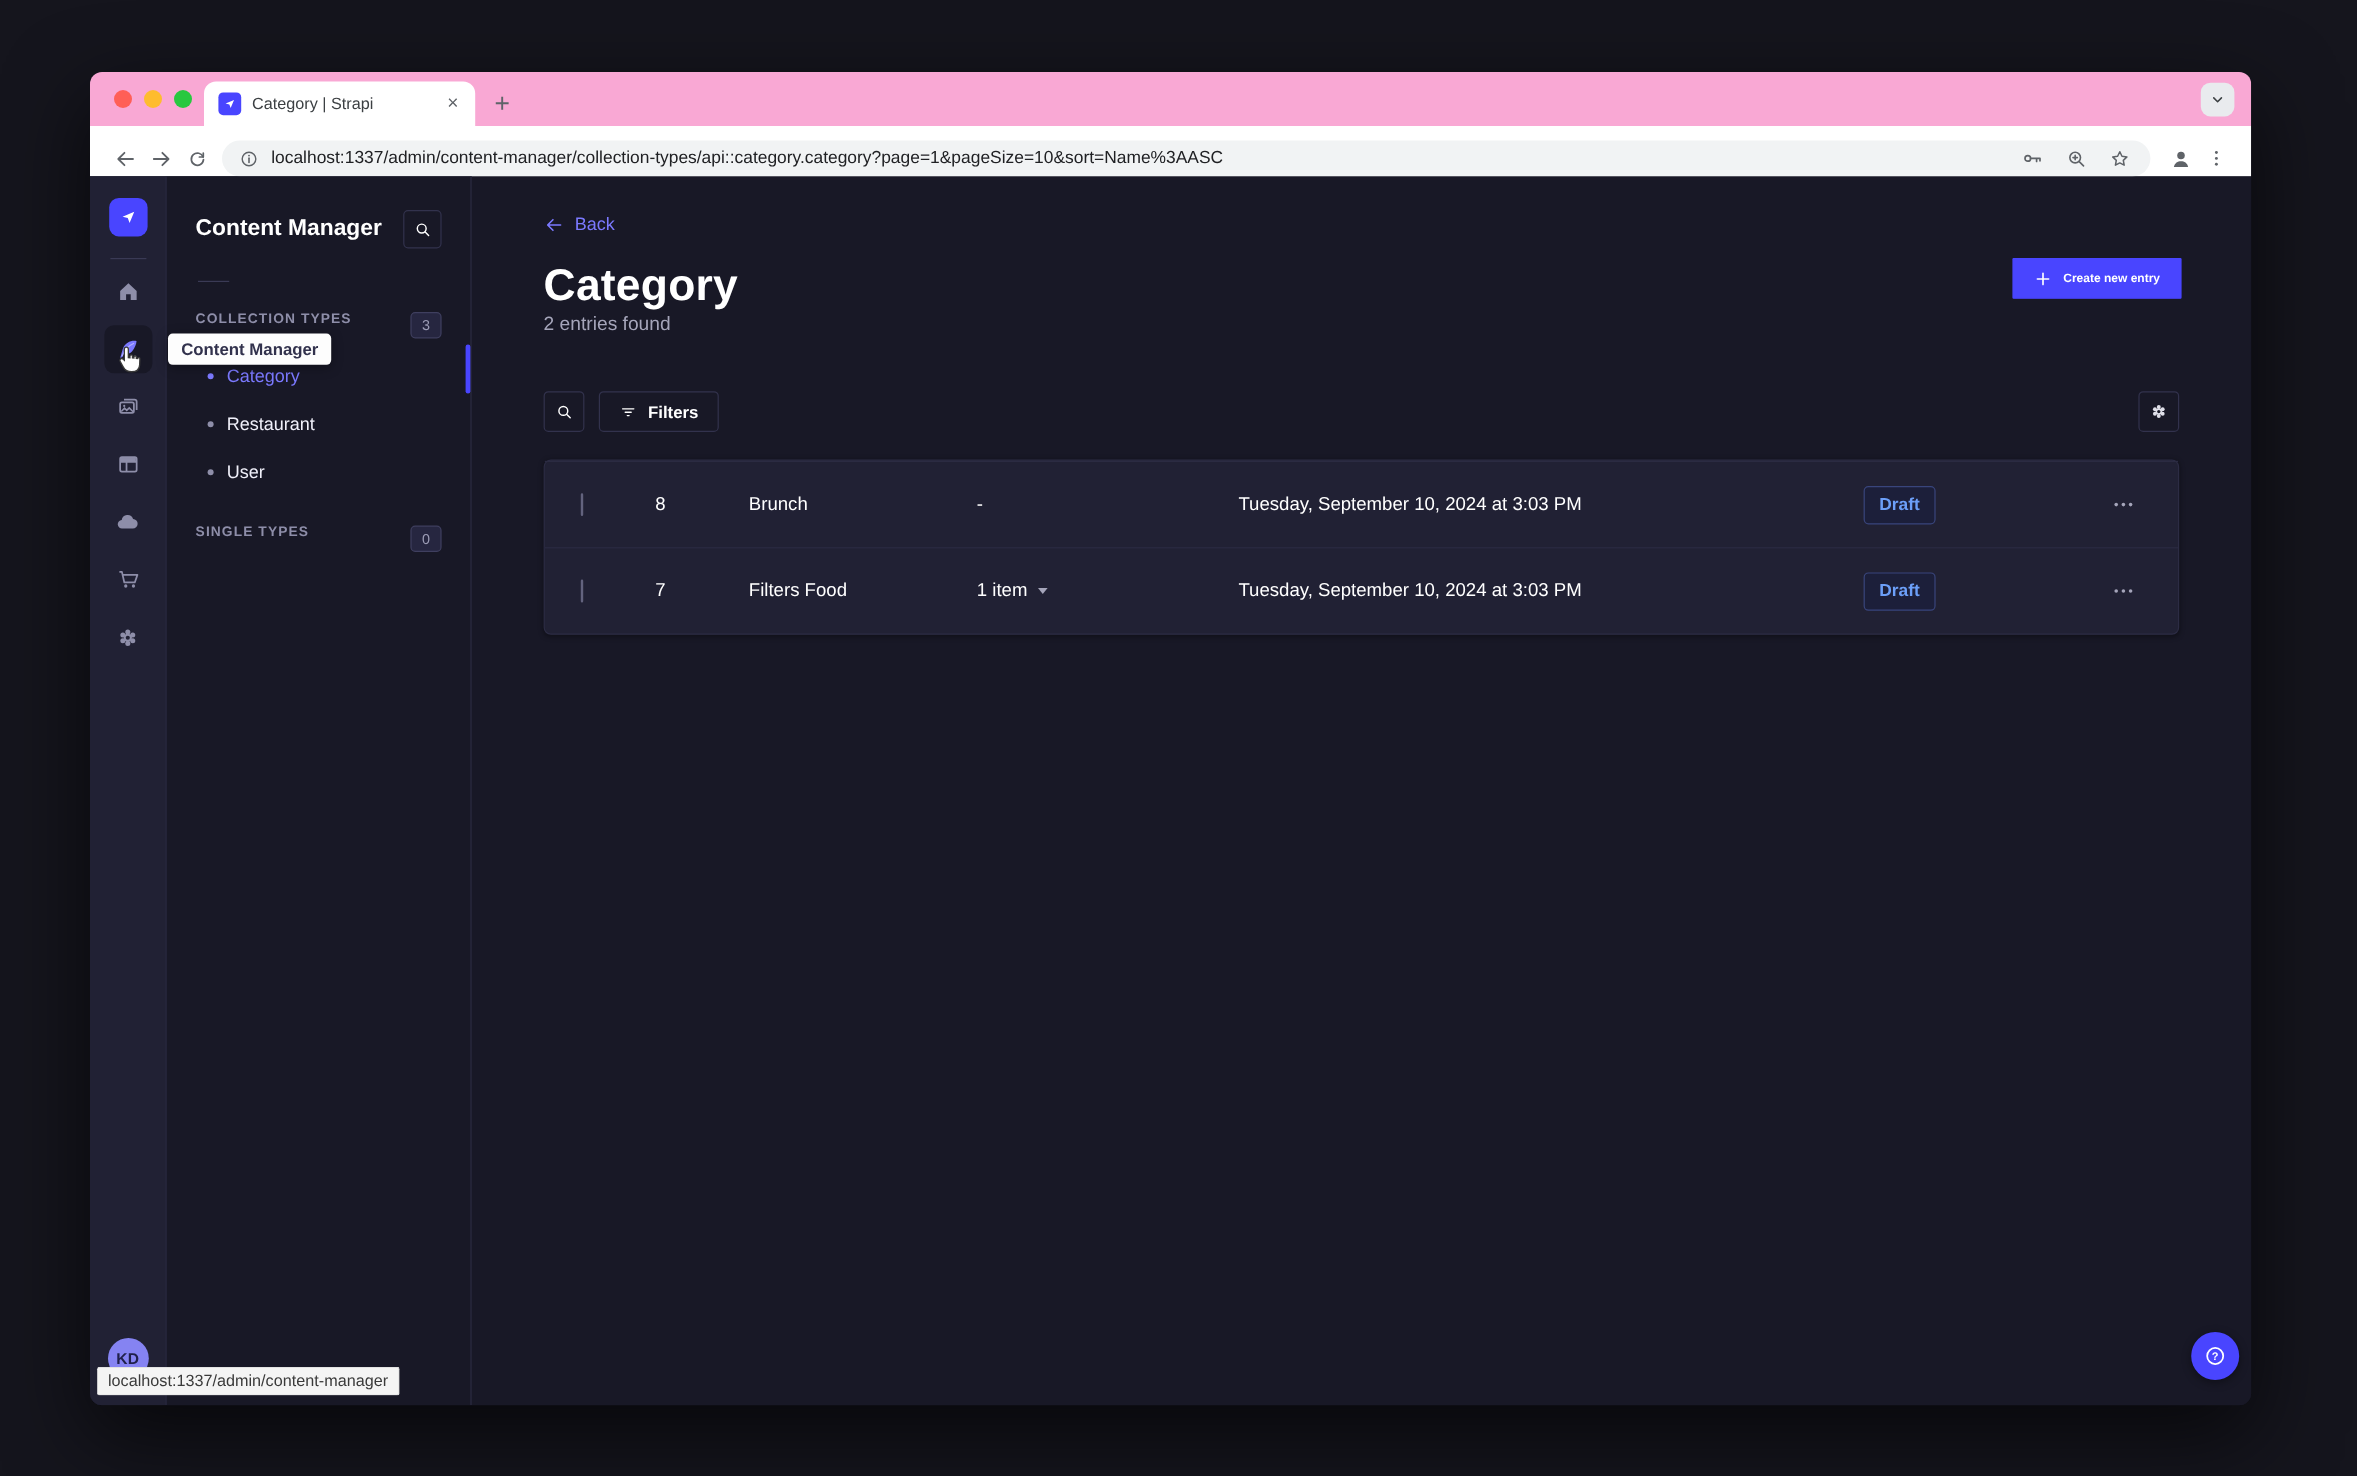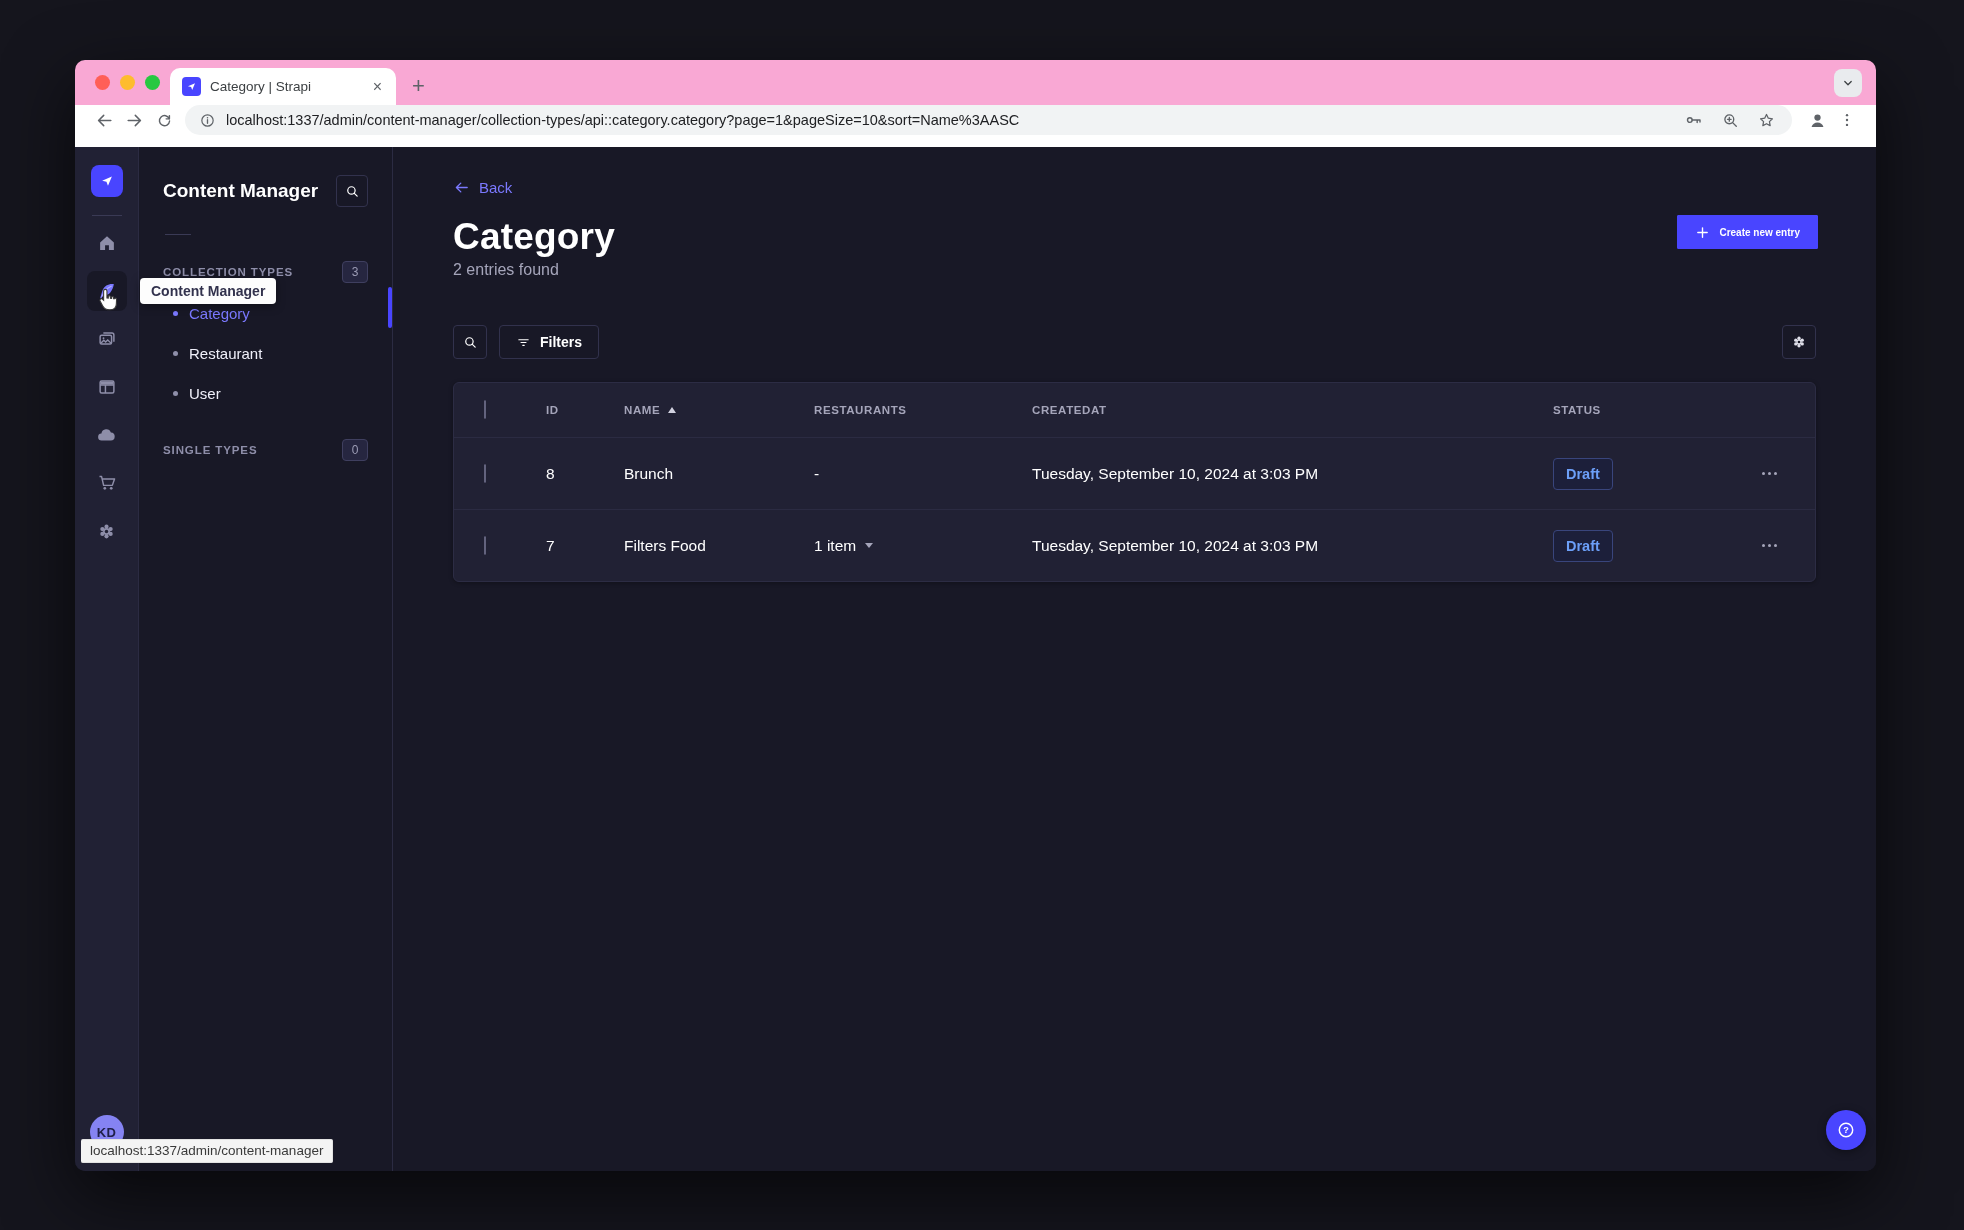--- a/index.html
+++ b/index.html
@@ -33,7 +33,7 @@
   .newtab { font-size:22px; color:#5f6368; margin:0 0 8px 16px; line-height:1; }
   .tabsearch { position:absolute; right:14px; top:9px; width:28px; height:28px; border-radius:8px; background:#e9ebee; display:flex; align-items:center; justify-content:center; }
   
-  .toolbar { height:42px; background:#ffffff; display:flex; align-items:flex-start; padding:0 14px; flex:none; }
+  .toolbar { height:42px; background:#ffffff; display:flex; align-items:flex-end; padding:0 14px; flex:none; }
   .nav-ic { width:30px; height:30px; display:flex; align-items:center; justify-content:center; flex:none; }
   .urlbar {
     flex:1; height:30px; background:#f1f3f4; border-radius:15px;

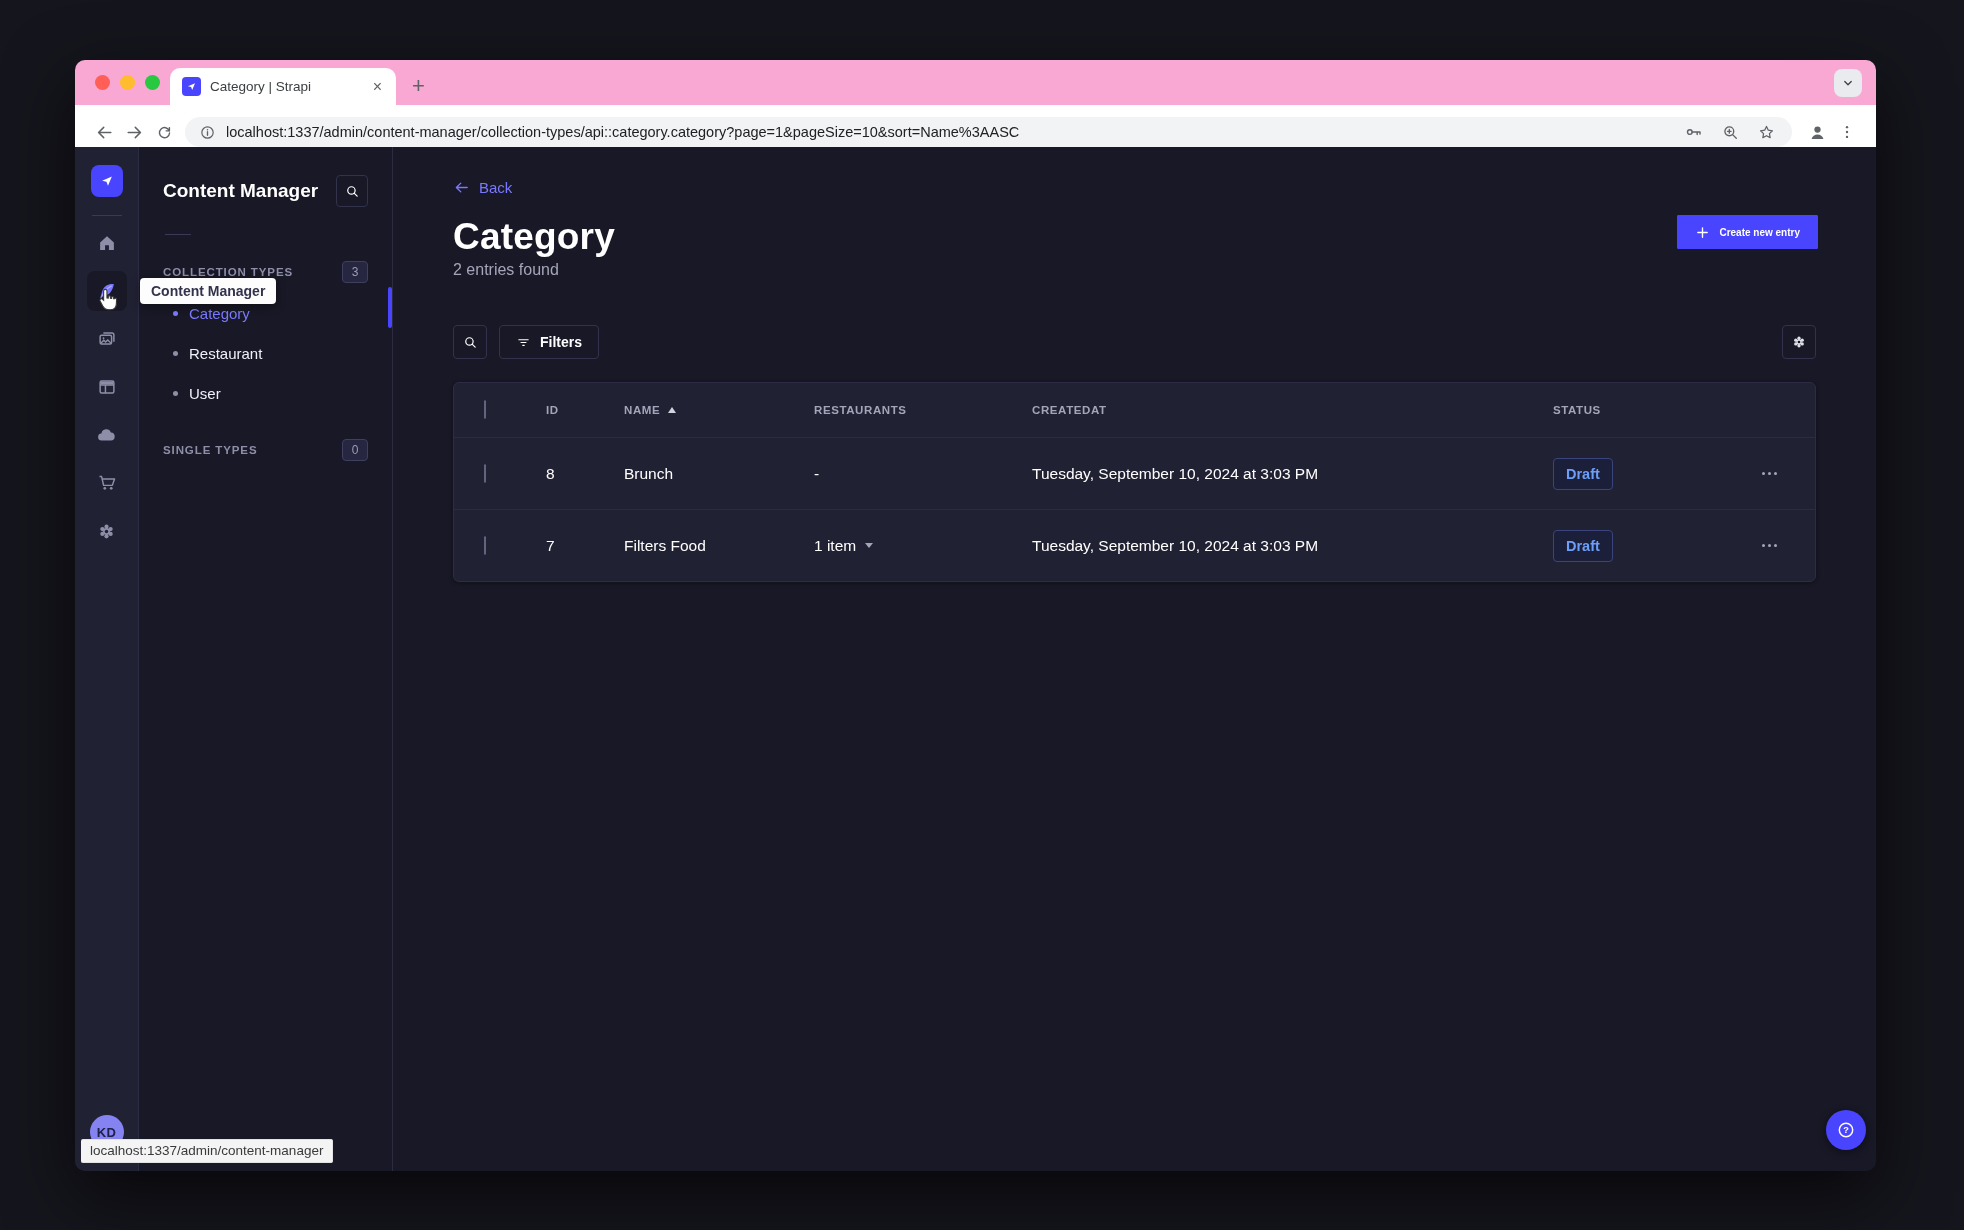--- a/index.html
+++ b/index.html
@@ -66,7 +66,7 @@
   .subnav-title { font-size:19px; font-weight:bold; color:#ffffff; line-height:26px; }
   .subnav-search { width:32px; height:32px; border:1px solid #32324d; border-radius:4px; background:transparent; display:flex; align-items:center; justify-content:center; }
   .subnav-divider { width:26px; height:1px; background:#3a3a55; margin:27px 0 0 2px; }
-  .section-row { display:flex; align-items:center; justify-content:space-between; margin-top:25px; height:24px; }
+  .section-row { display:flex; justify-content:space-between; margin-top:25px; height:24px; }
   .section-label { font-size:11.5px; font-weight:bold; color:#8e8ea9; letter-spacing:.9px; }
   .count-badge {
     min-width:26px; height:22px; padding:0 7px; border-radius:4px; background:#262640;

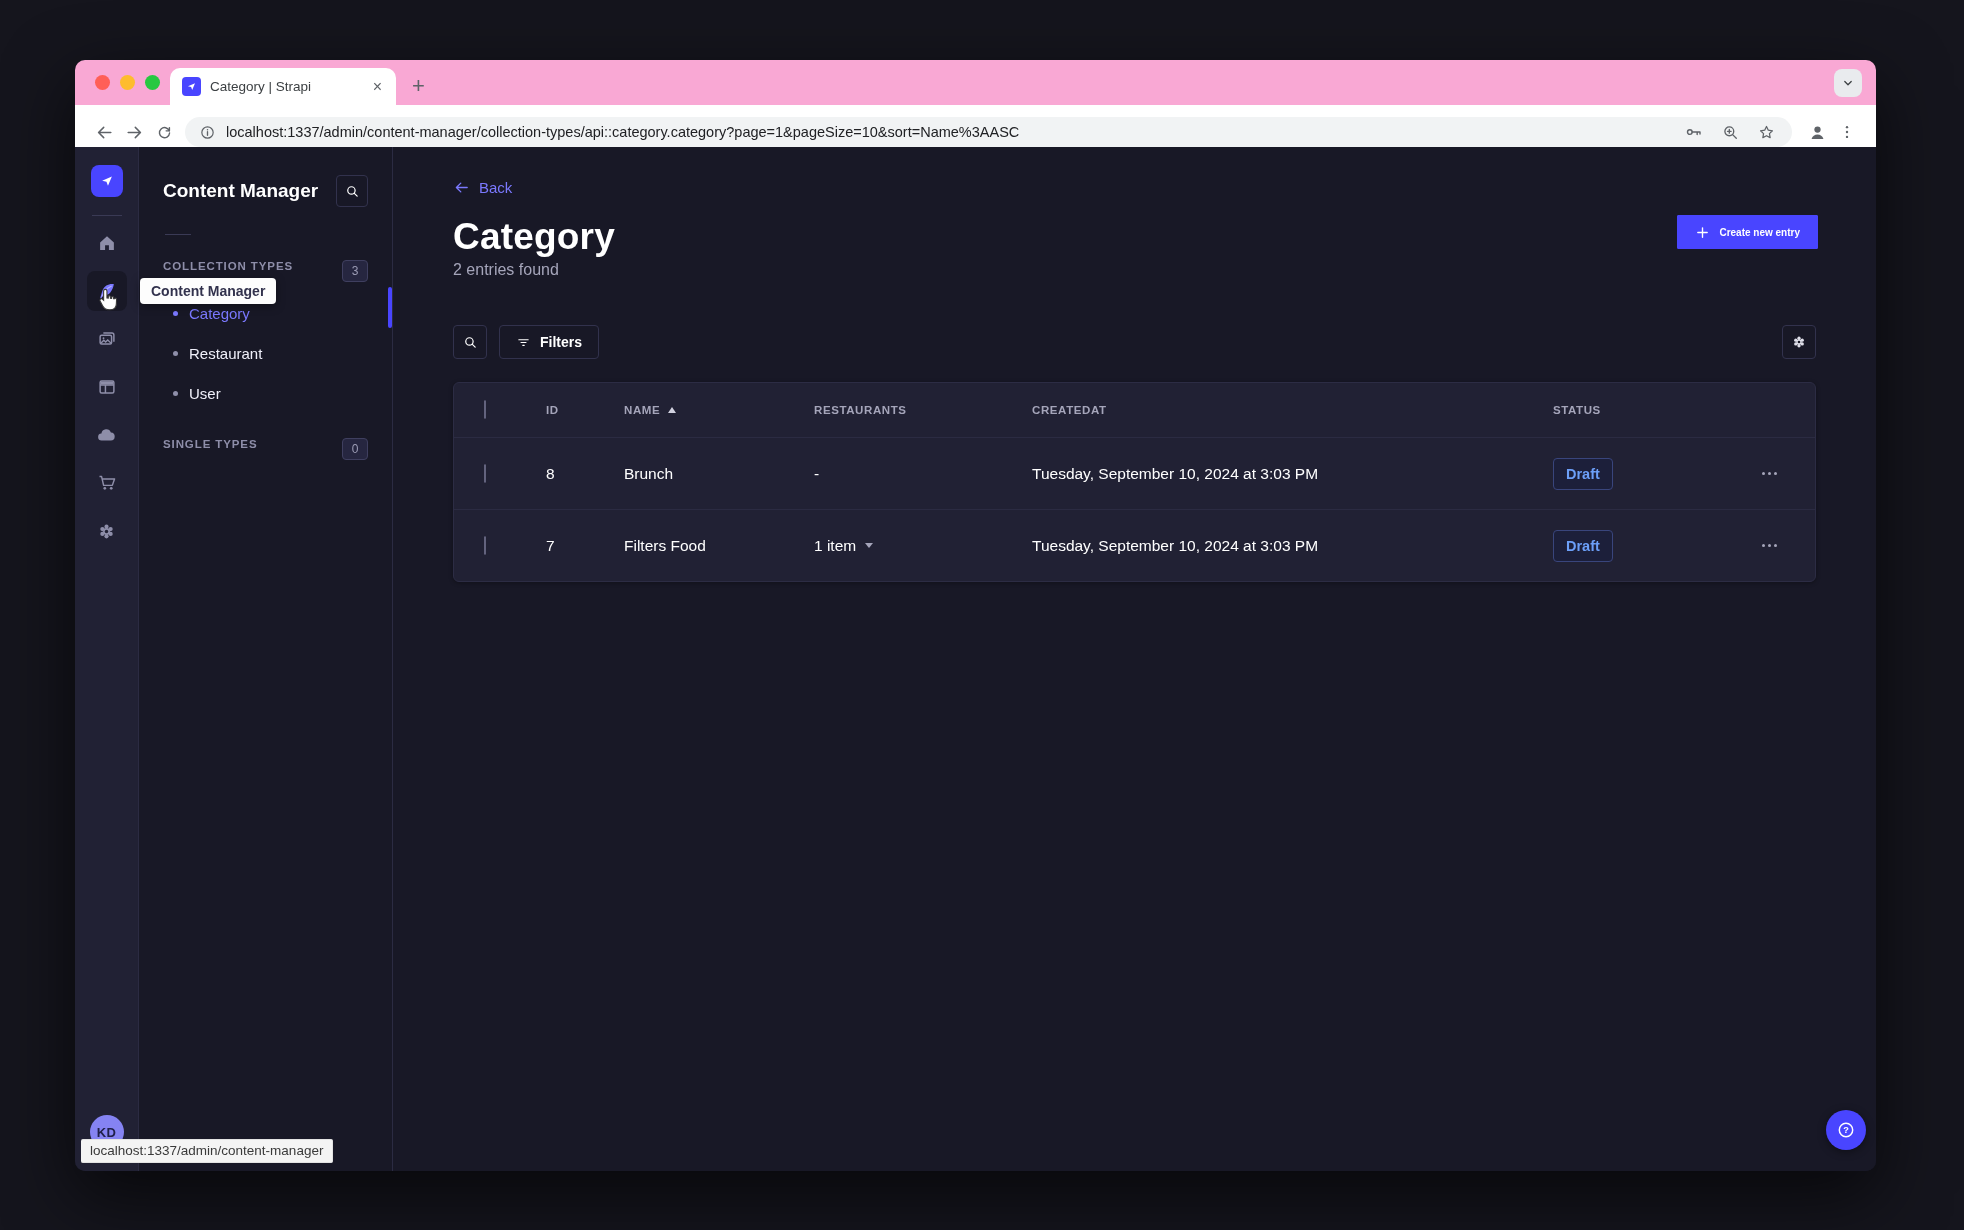--- a/index.html
+++ b/index.html
@@ -377,26 +377,6 @@
 
       
       <div class="table">
-        <div class="t-row t-head">
-          <span><span class="checkbox"></span></span>
-          <span class="th">
-              <span>ID</span>
-            </span>
-          <span class="th">
-              <span>NAME</span>
-              <span class="sort-asc"></span>
-            </span>
-          <span class="th">
-              <span>RESTAURANTS</span>
-            </span>
-          <span class="th">
-              <span>CREATEDAT</span>
-            </span>
-          <span class="th status-cell">
-              <span>STATUS</span>
-            </span>
-          <span></span>
-        </div>
 
         <div class="t-row t-body-row">
           <span><span class="checkbox"></span></span>

